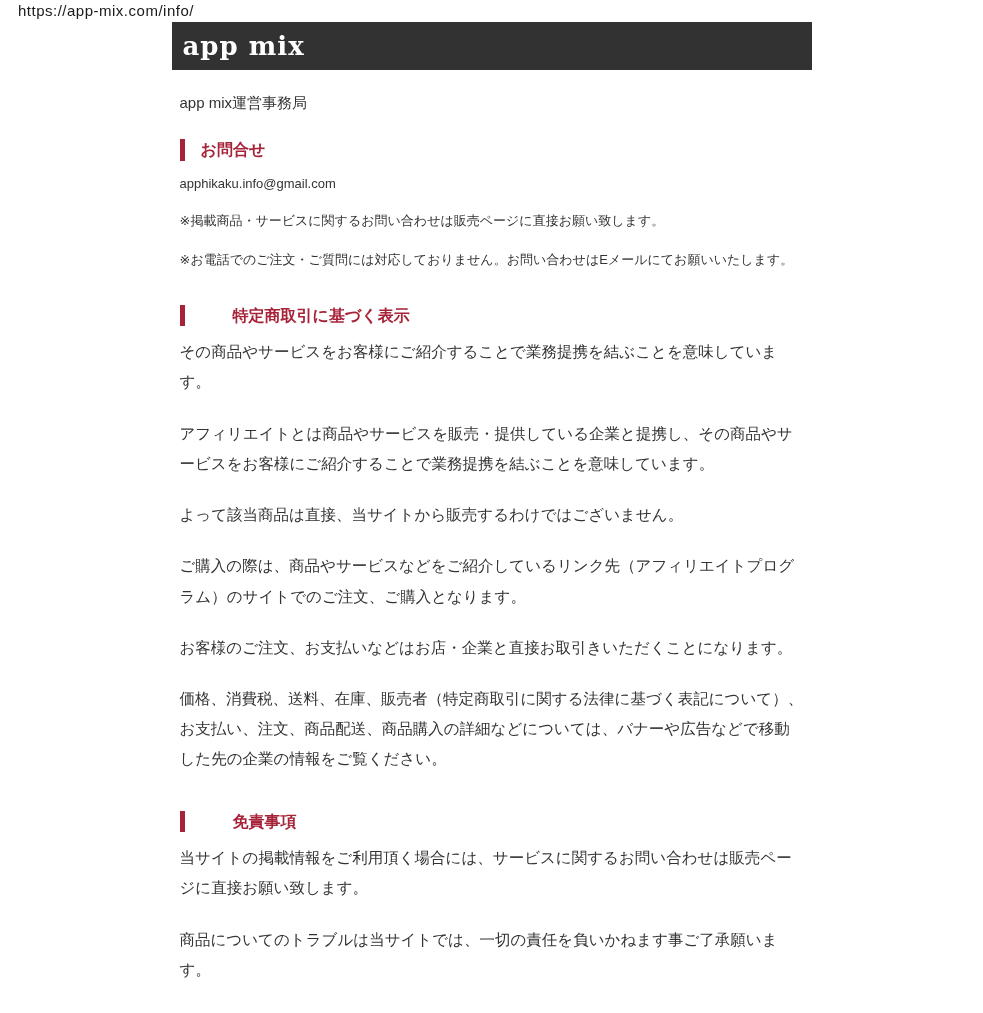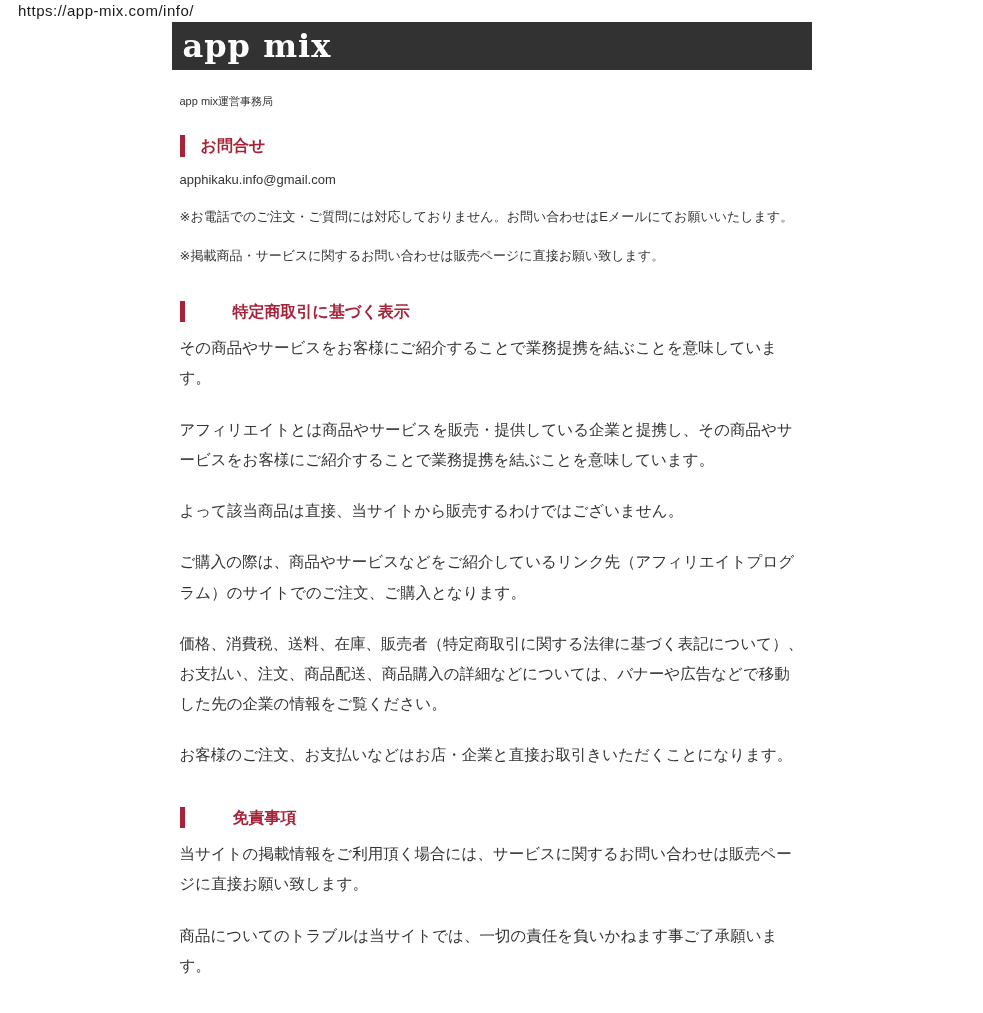--- a/index.html
+++ b/index.html
@@ -46,7 +46,7 @@
   .logo {
     font-family: "DejaVu Serif", "Liberation Serif", serif;
     font-weight: bold;
-    font-size: 32px;
+    font-size: 26px;
     color: #ffffff;
     letter-spacing: 1px;
     cursor: pointer;

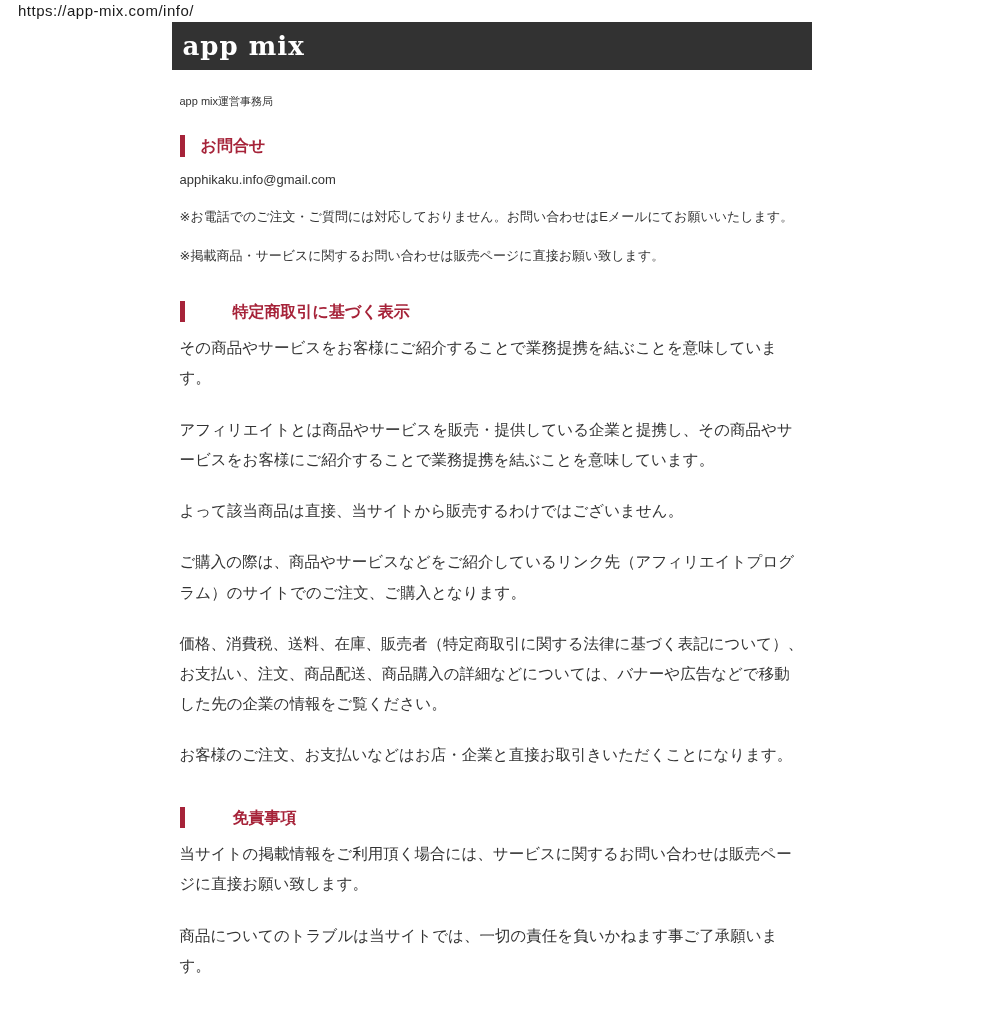--- a/index.html
+++ b/index.html
@@ -57,7 +57,7 @@
   }
   .intro {
     margin-top: 24px;
-    font-size: 11px;
+    font-size: 15px;
     color: var(--text);
   }
   .sec-heading {

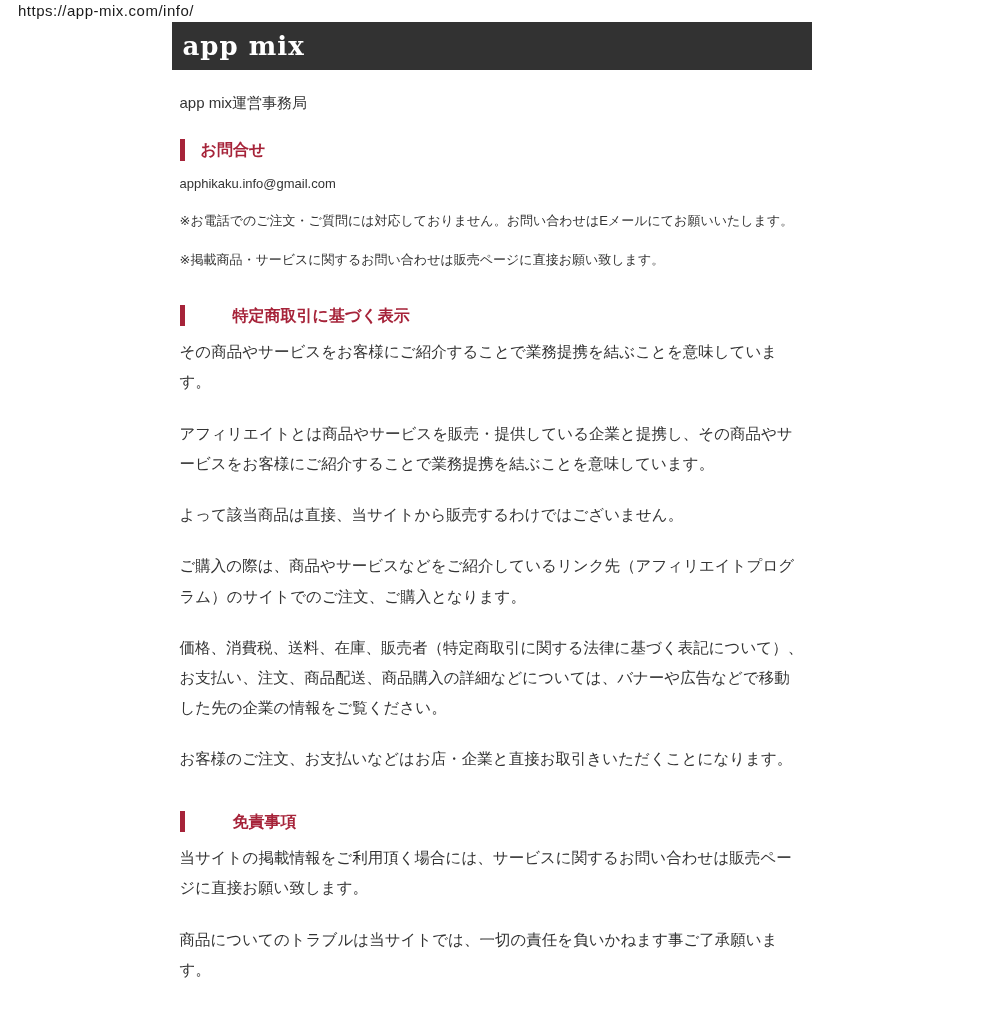--- a/index.html
+++ b/index.html
@@ -106,8 +106,8 @@
     <section>
       <h2 class="sec-heading mt-first">お問合せ</h2>
       <p class="email">apphikaku.info@gmail.com</p>
+      <p class="note">※掲載商品・サービスに関するお問い合わせは販売ページに直接お願い致します。</p>
       <p class="note">※お電話でのご注文・ご質問には対応しておりません。お問い合わせはEメールにてお願いいたします。</p>
-      <p class="note">※掲載商品・サービスに関するお問い合わせは販売ページに直接お願い致します。</p>
     </section>
 
     <section>

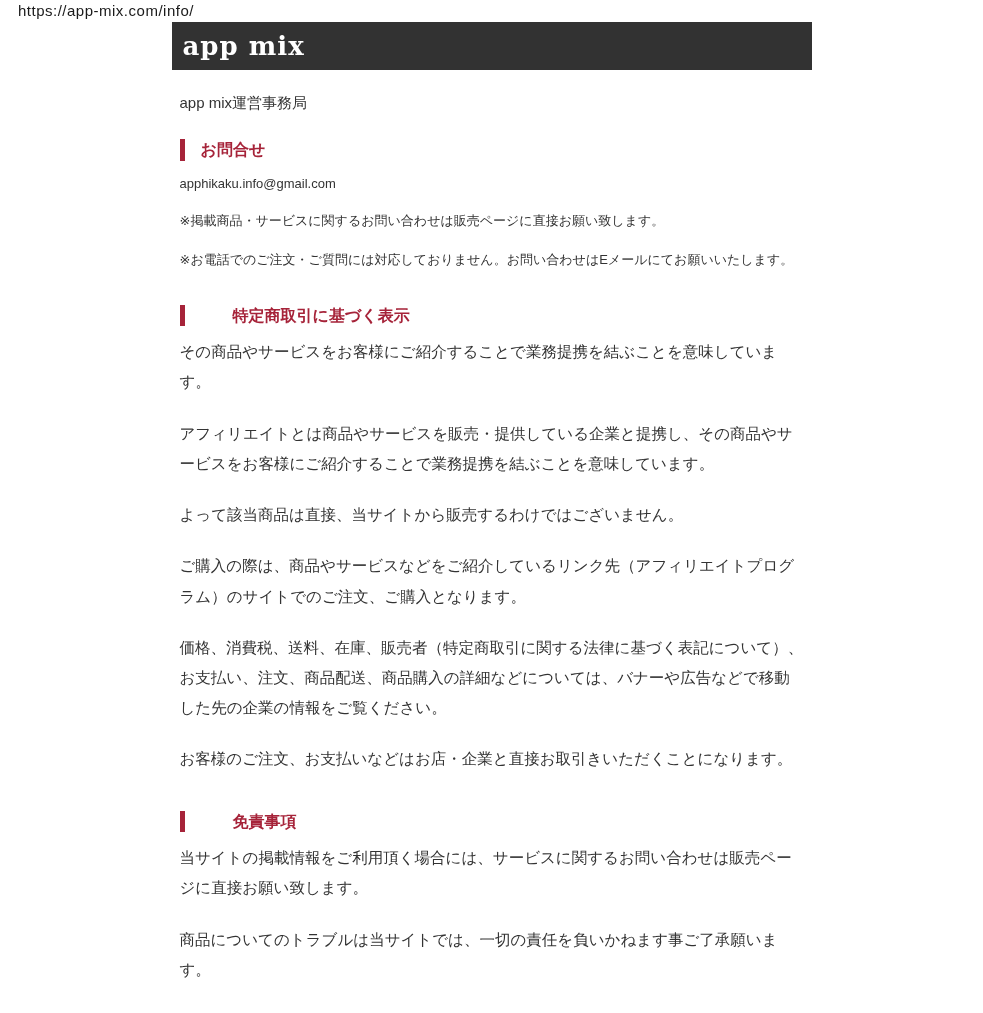--- a/index.html
+++ b/index.html
@@ -116,8 +116,8 @@
       <p class="para">アフィリエイトとは商品やサービスを販売・提供している企業と提携し、その商品やサービスをお客様にご紹介することで業務提携を結ぶことを意味しています。</p>
       <p class="para">よって該当商品は直接、当サイトから販売するわけではございません。</p>
       <p class="para">ご購入の際は、商品やサービスなどをご紹介しているリンク先（アフィリエイトプログラム）のサイトでのご注文、ご購入となります。</p>
+      <p class="para">お客様のご注文、お支払いなどはお店・企業と直接お取引きいただくことになります。</p>
       <p class="para">価格、消費税、送料、在庫、販売者（特定商取引に関する法律に基づく表記について）、お支払い、注文、商品配送、商品購入の詳細などについては、バナーや広告などで移動した先の企業の情報をご覧ください。</p>
-      <p class="para">お客様のご注文、お支払いなどはお店・企業と直接お取引きいただくことになります。</p>
     </section>
 
     <section>

